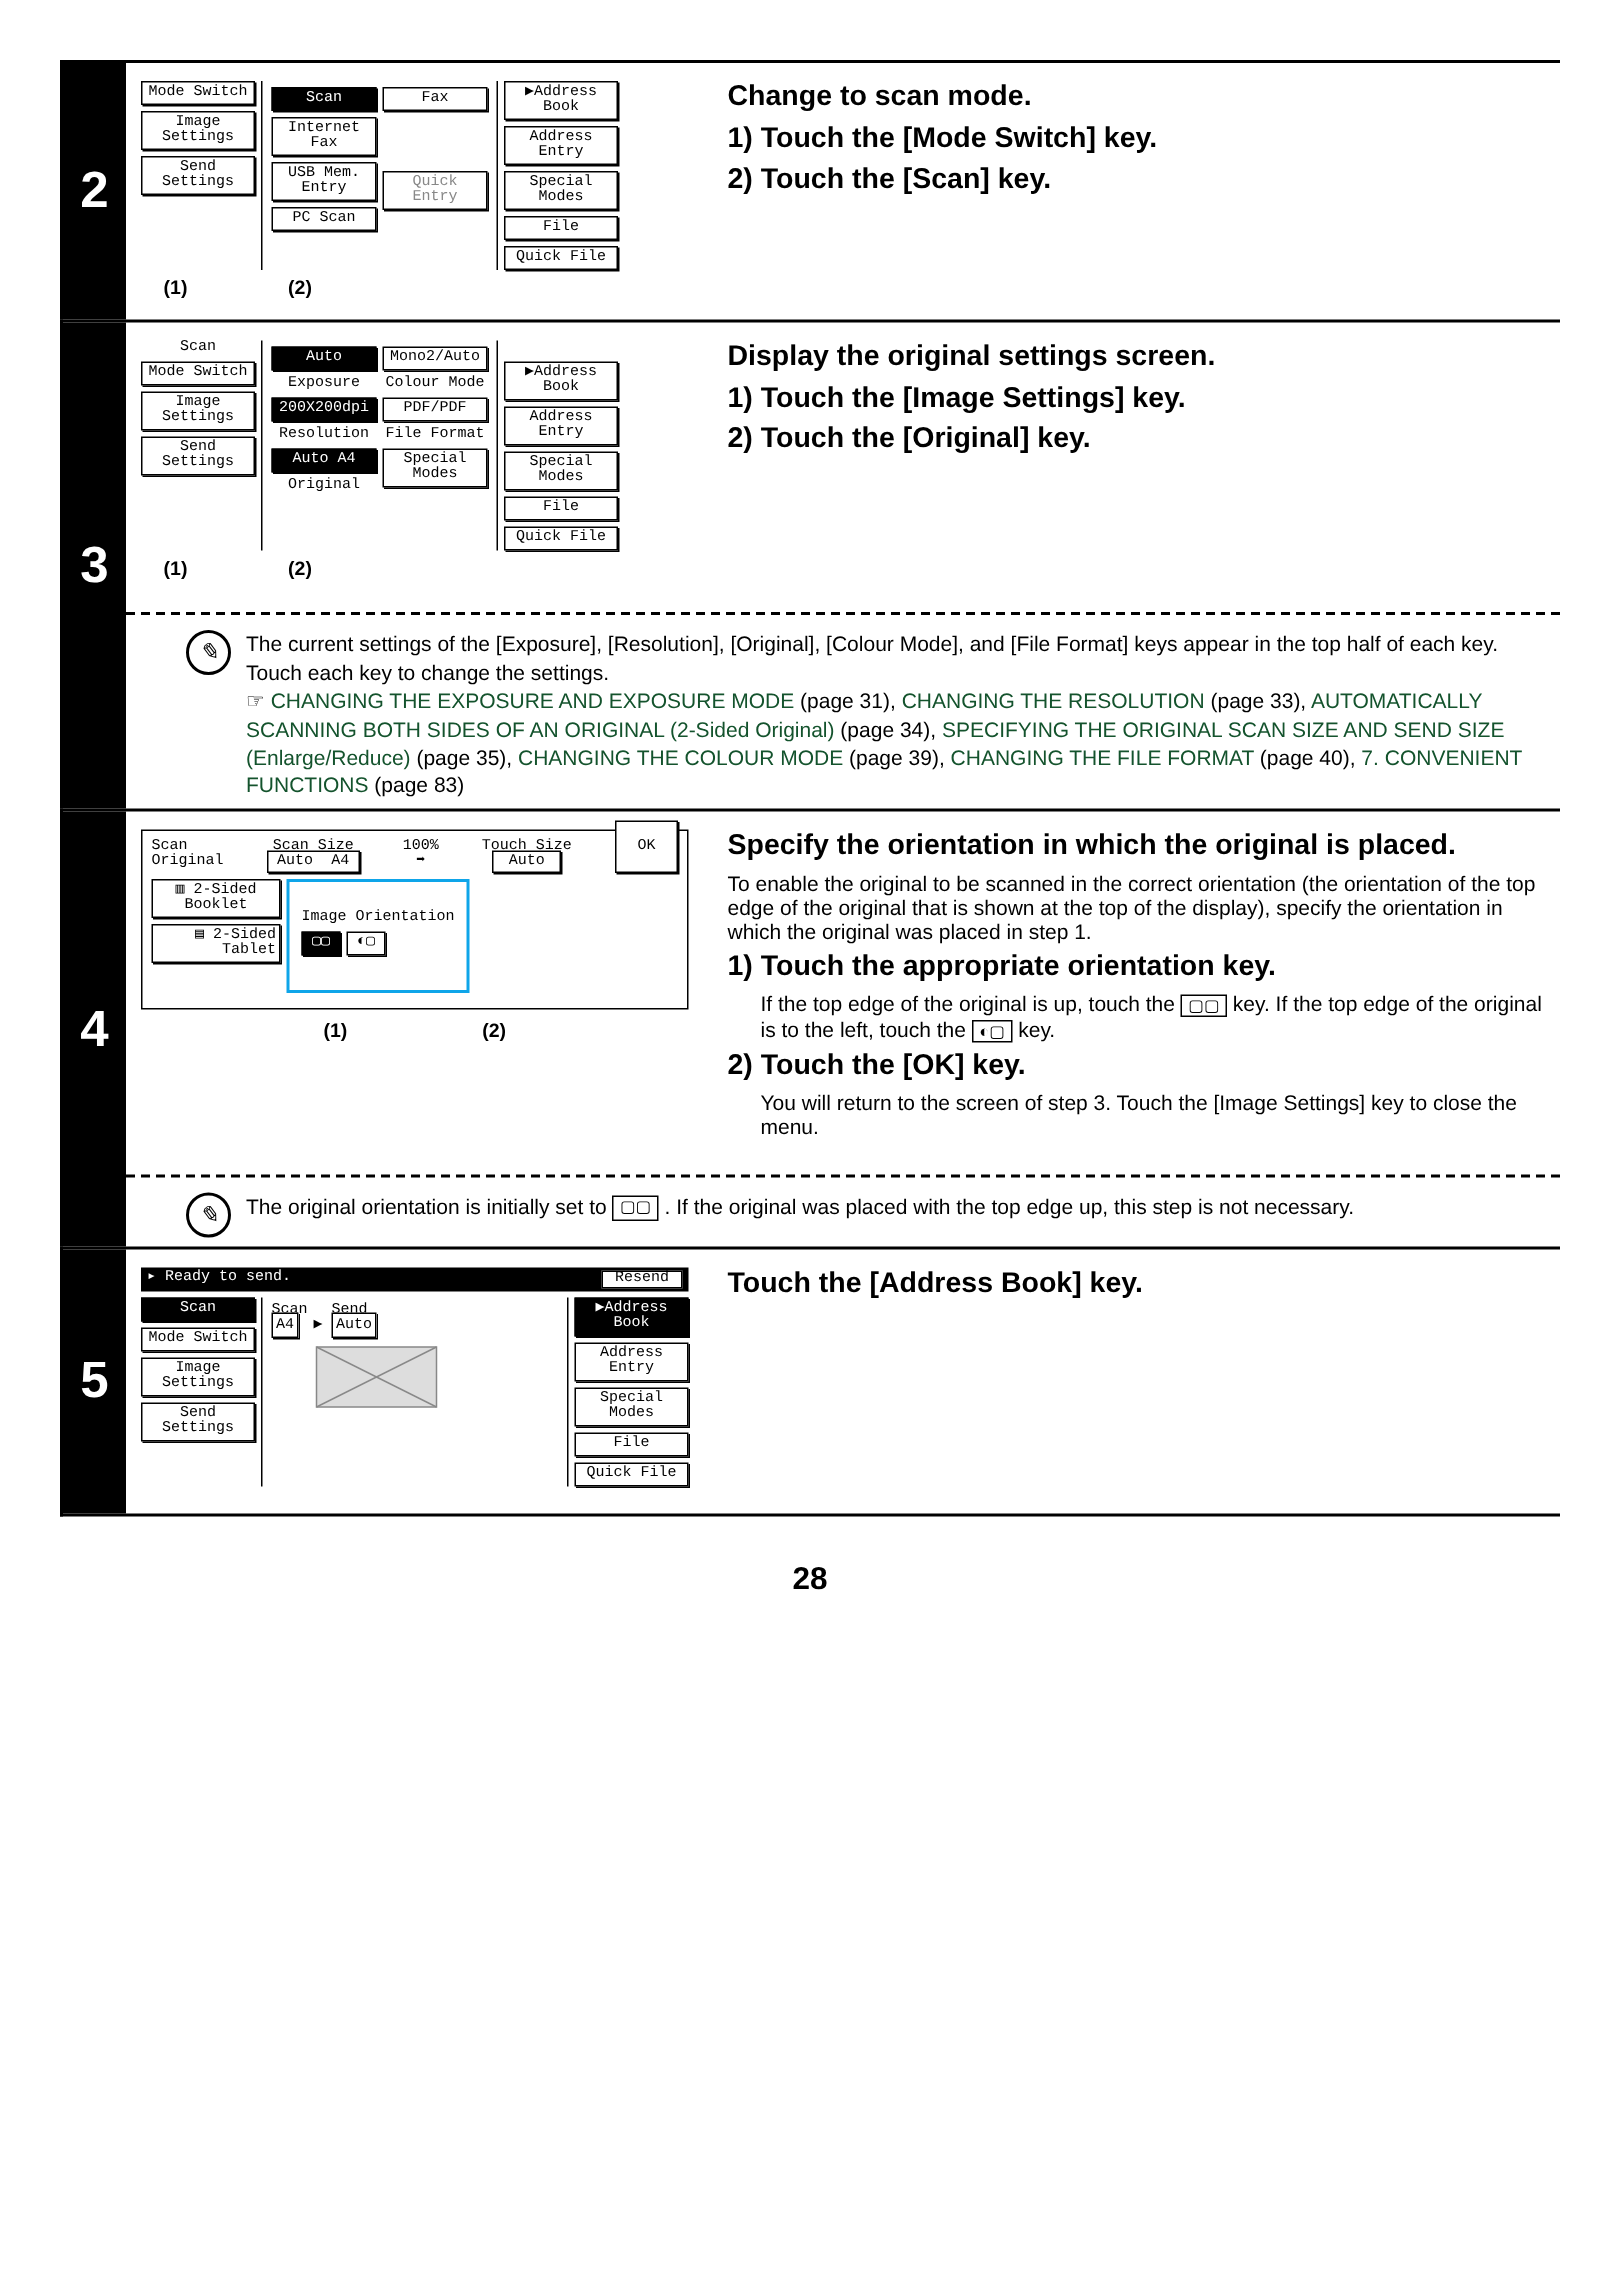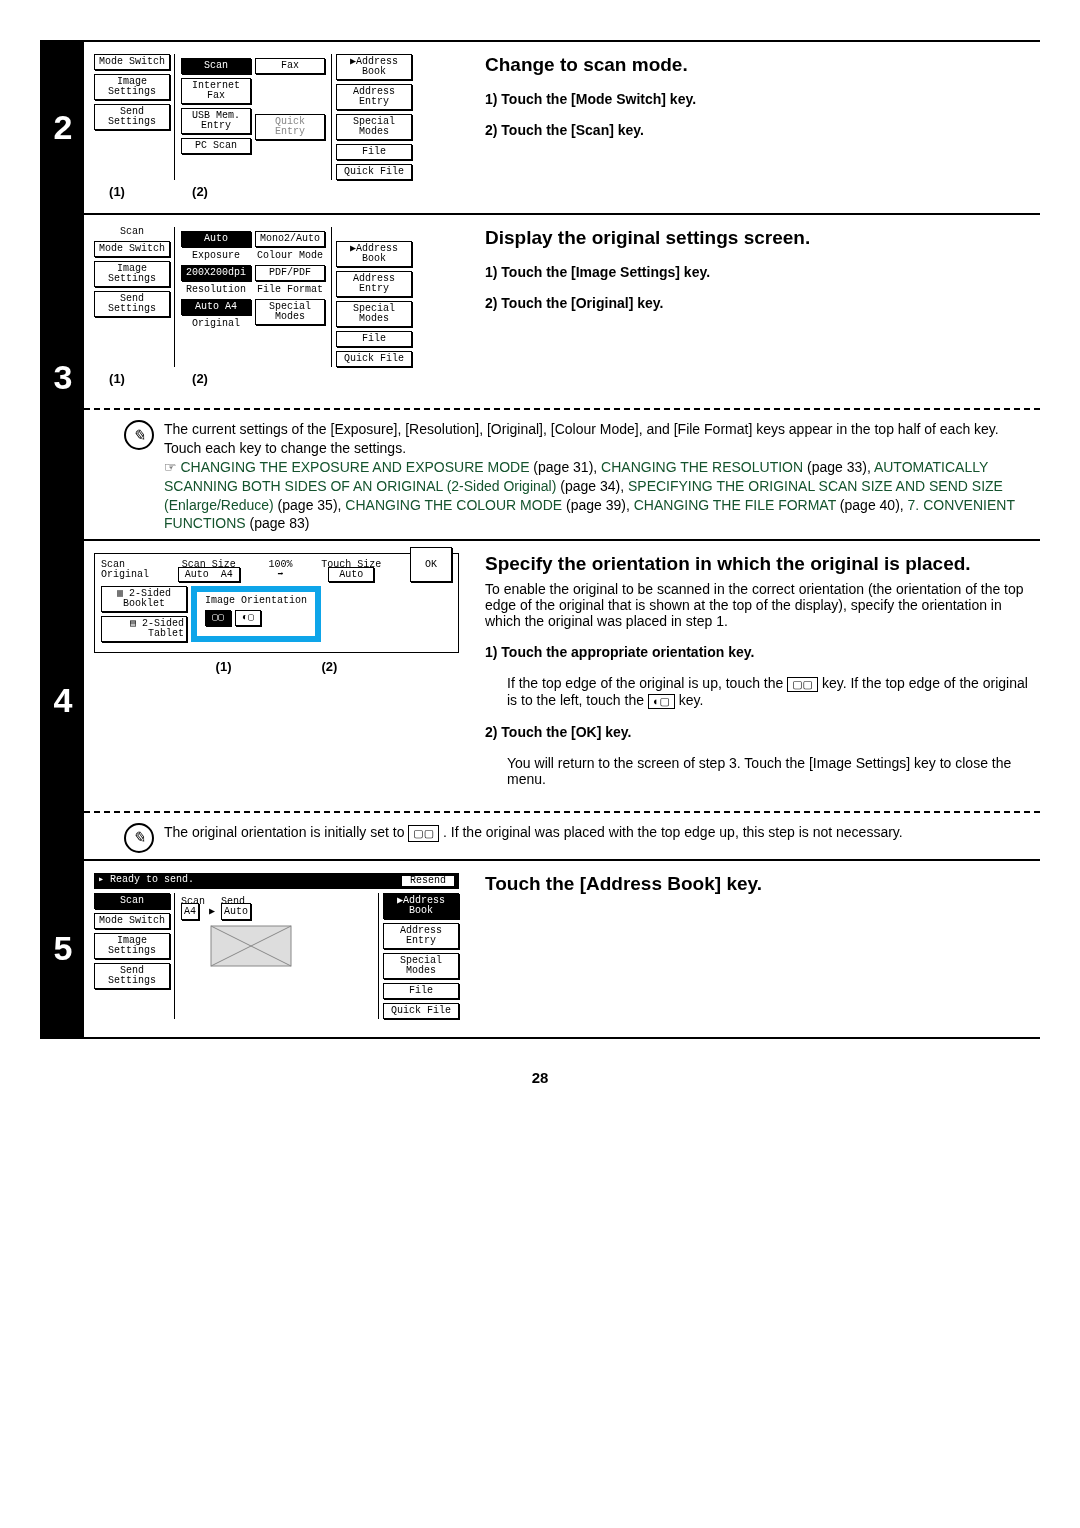--- a/index.html
+++ b/index.html
@@ -10,7 +10,7 @@
   .lcd-area { width:365px; }
   .txt-area { flex:1; }
   h2.st-title { font-size:19px; margin:0 0 6px 0; font-weight:bold; }
-  .st-sub { font-size:14px; font-weight:bold; margin:15px 0; }
+  .st-sub { font-size:19px; font-weight:bold; margin:5px 0; }
   .st-p { font-size:14px; margin:4px 0; }
   .st-ind { font-size:14px; margin:2px 0 2px 22px; }
   a.xref { color:#14532d; text-decoration:none; }

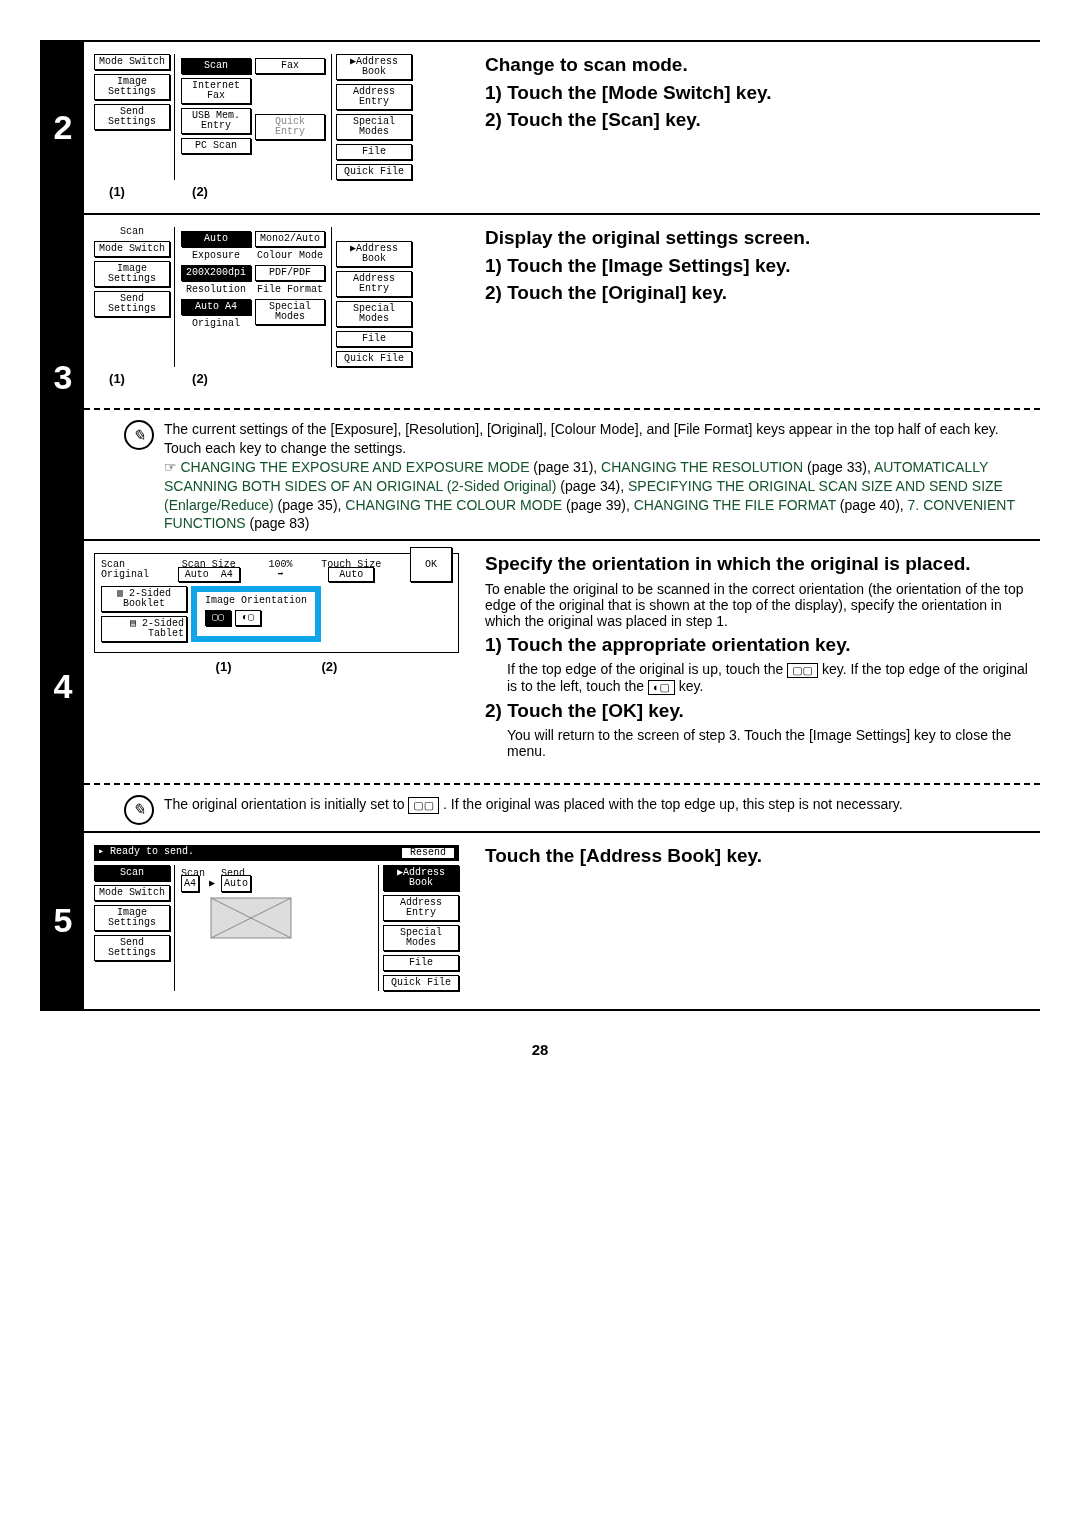--- a/index.html
+++ b/index.html
@@ -178,7 +178,7 @@
               <div class="pbtn" style="white-space:pre;width:80px;text-align:right">▤ <span style="white-space:pre">2-Sided
 Tablet</span></div>
             </div>
-            <div style="border:6px solid #0ea5e9;padding:4px 8px;">
+            <div style="border:2px solid #0ea5e9;padding:19px 8px;">
               <div style="text-align:center;margin-bottom:4px">Image Orientation</div>
               <div class="prow">
                 <span class="pbtn sel" style="padding:2px 6px">▢▢</span>

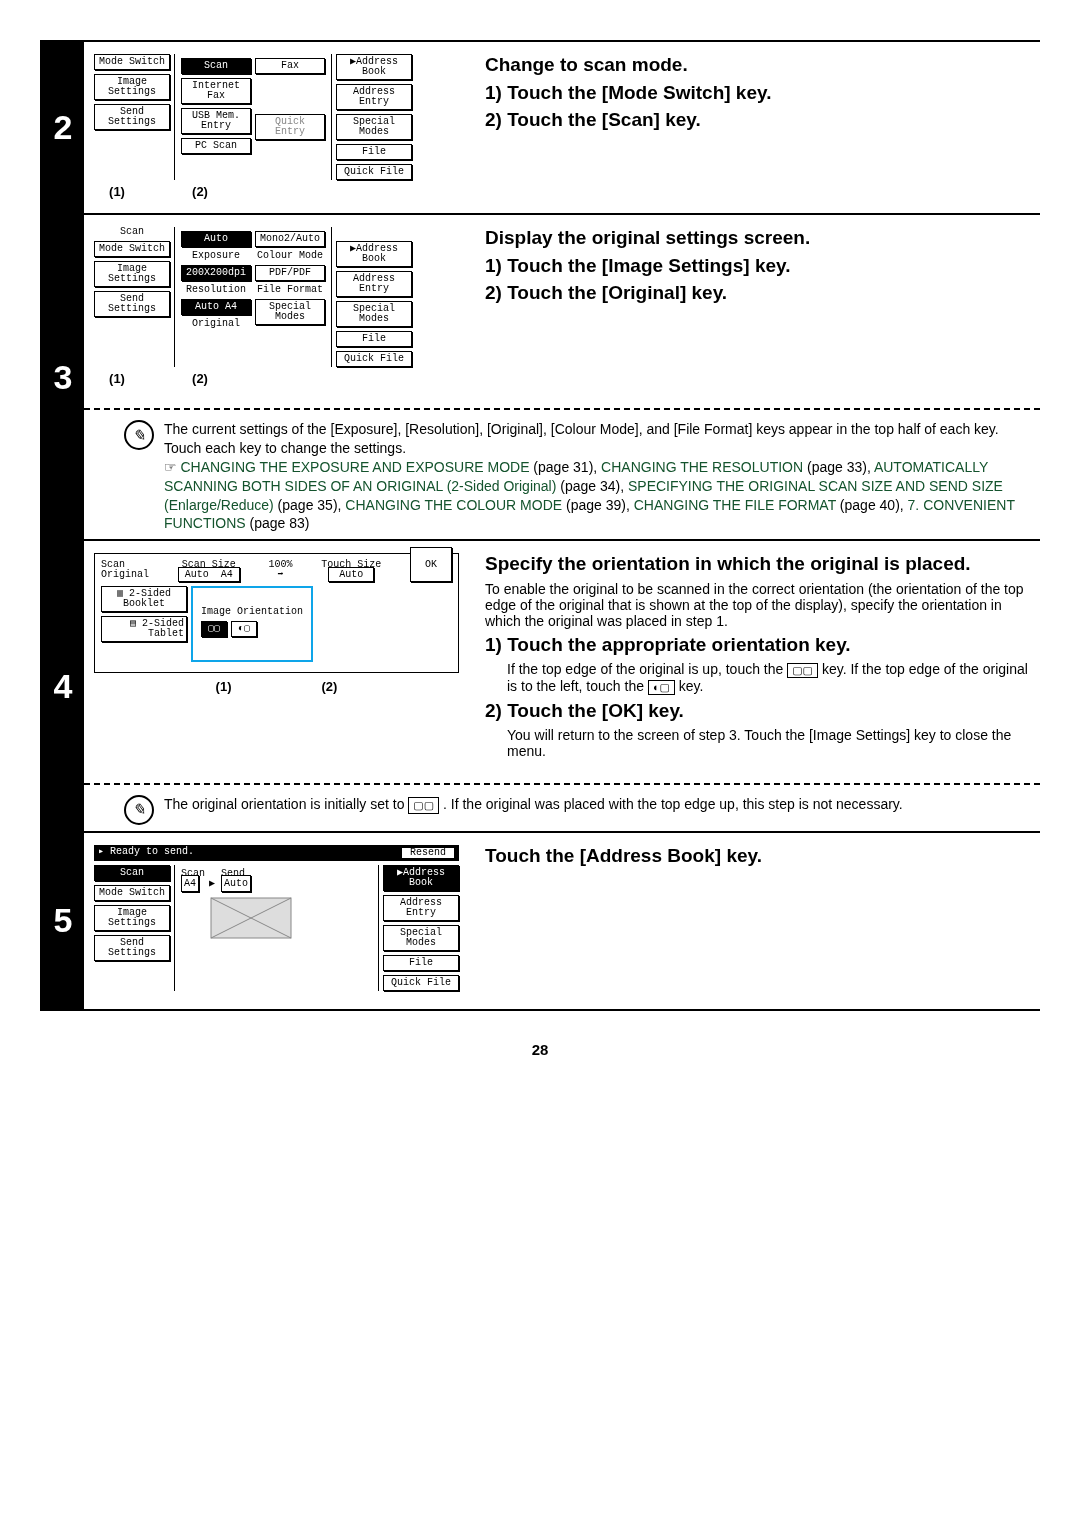--- a/index.html
+++ b/index.html
@@ -18,7 +18,7 @@
   .note-row { display:flex; gap:10px; align-items:flex-start; padding:2px 4px 6px 40px; }
   .note-icon { width:26px; height:26px; border:2px solid #000; border-radius:50%; display:flex; align-items:center; justify-content:center; flex-shrink:0; font-size:16px; font-style:italic; }
   .note-txt { font-size:14px; line-height:1.35; }
-  .page-num { text-align:center; font-size:15px; font-weight:bold; margin-top:30px; }
+  .page-num { text-align:center; font-size:21px; font-weight:bold; margin-top:30px; }
   
   .panel { font-family:"Courier New",monospace; font-size:10px; line-height:1; }
   .prow { display:flex; gap:4px; margin-bottom:4px; }

